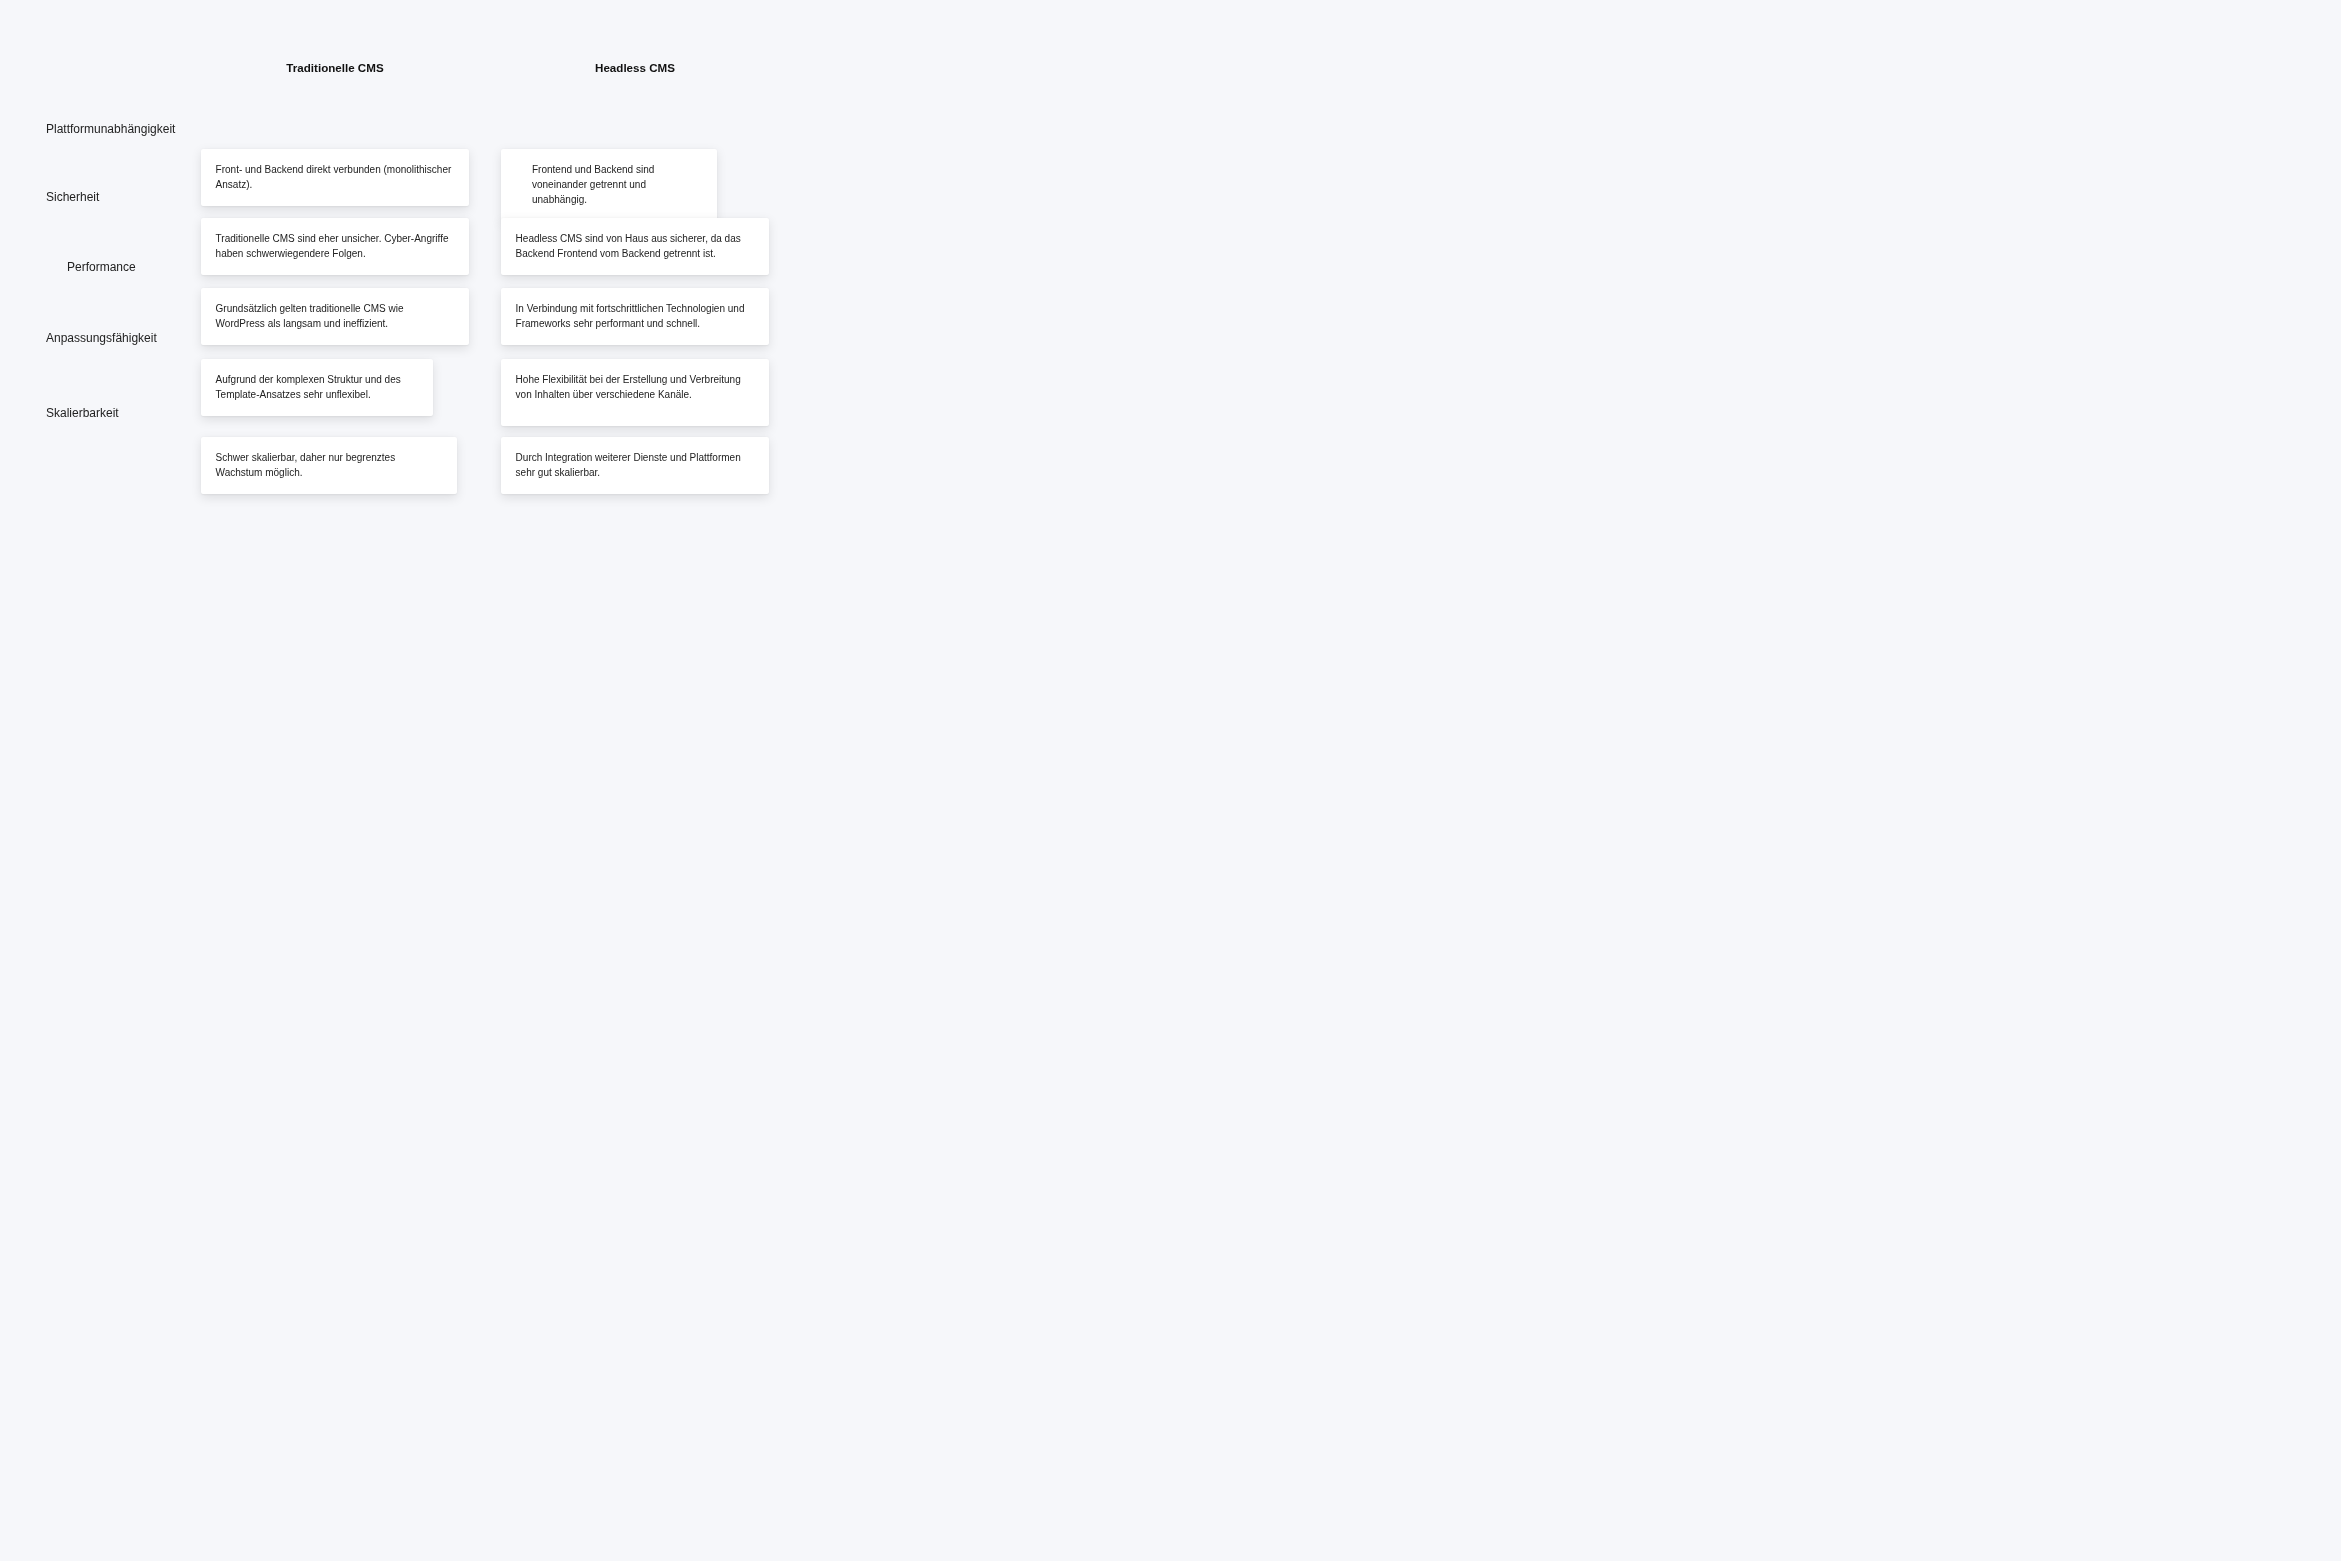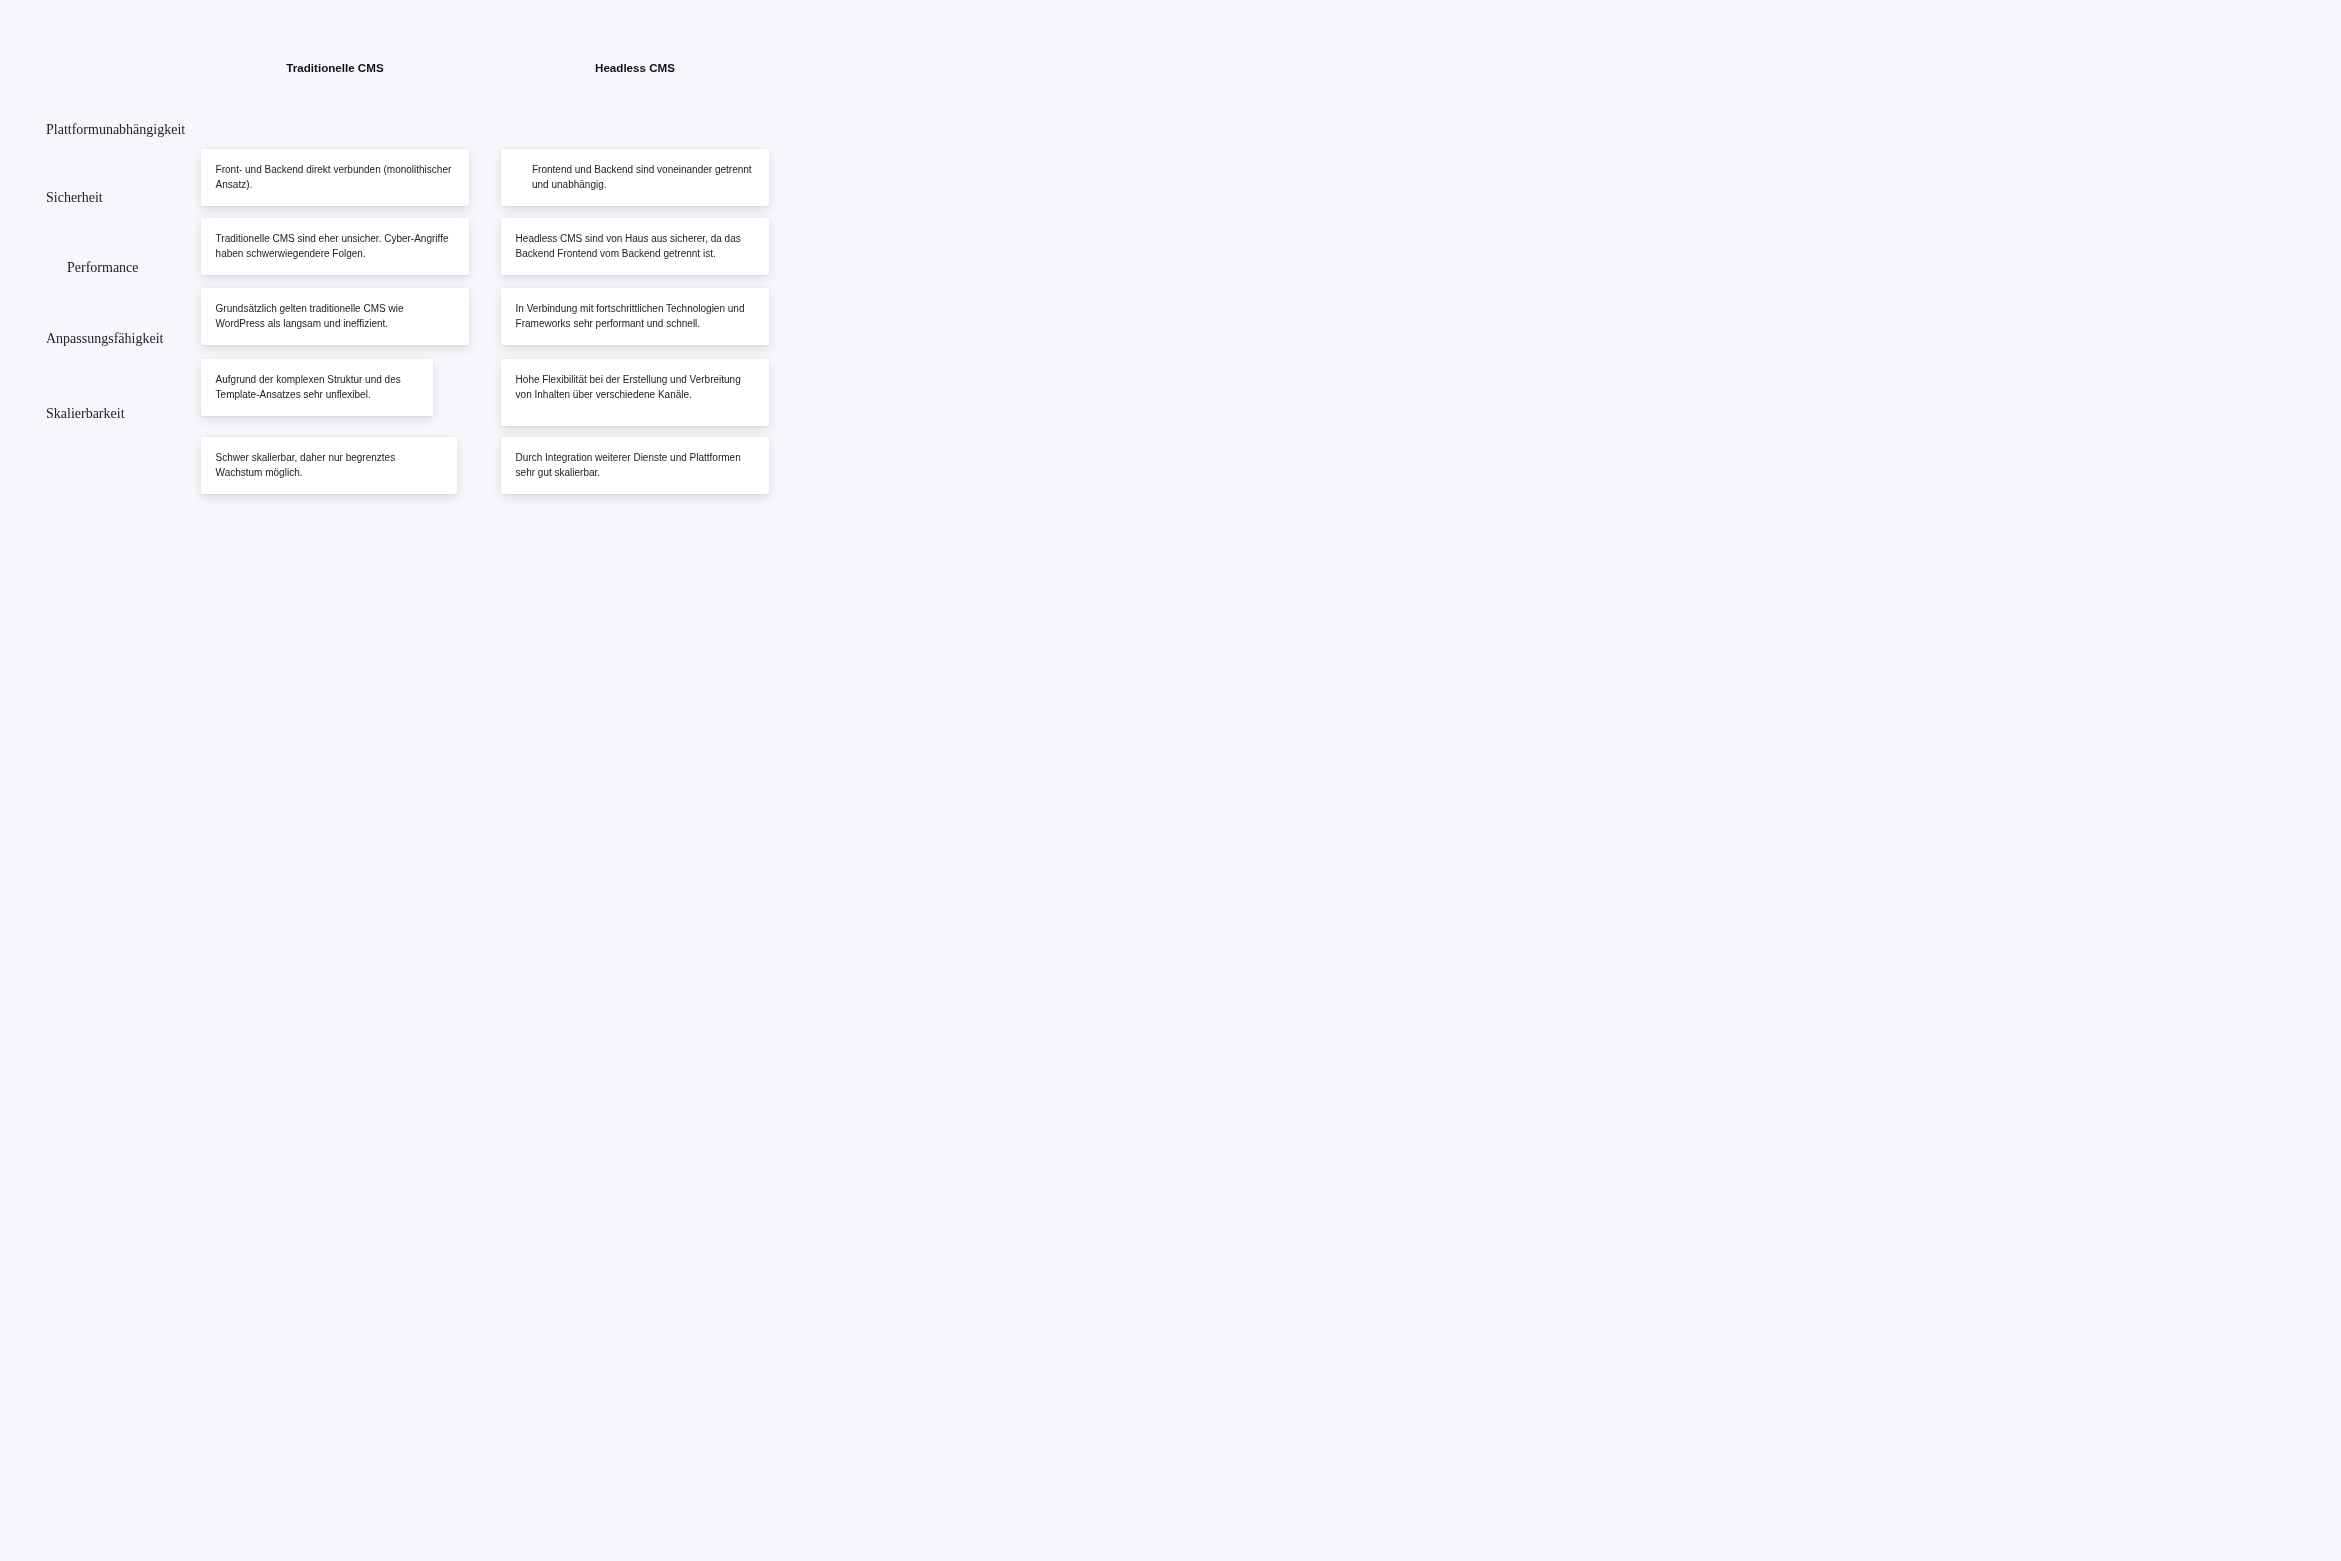--- a/index.html
+++ b/index.html
@@ -26,11 +26,10 @@
   }
   .row-label {
     position: absolute;
-    font-size: 14px;
+    font-size: 12px;
     color: #222;
     left: 46px;
     width: 134px;
-    font-family: Liberation Serif, serif;
   }
   .card {
     position: absolute;

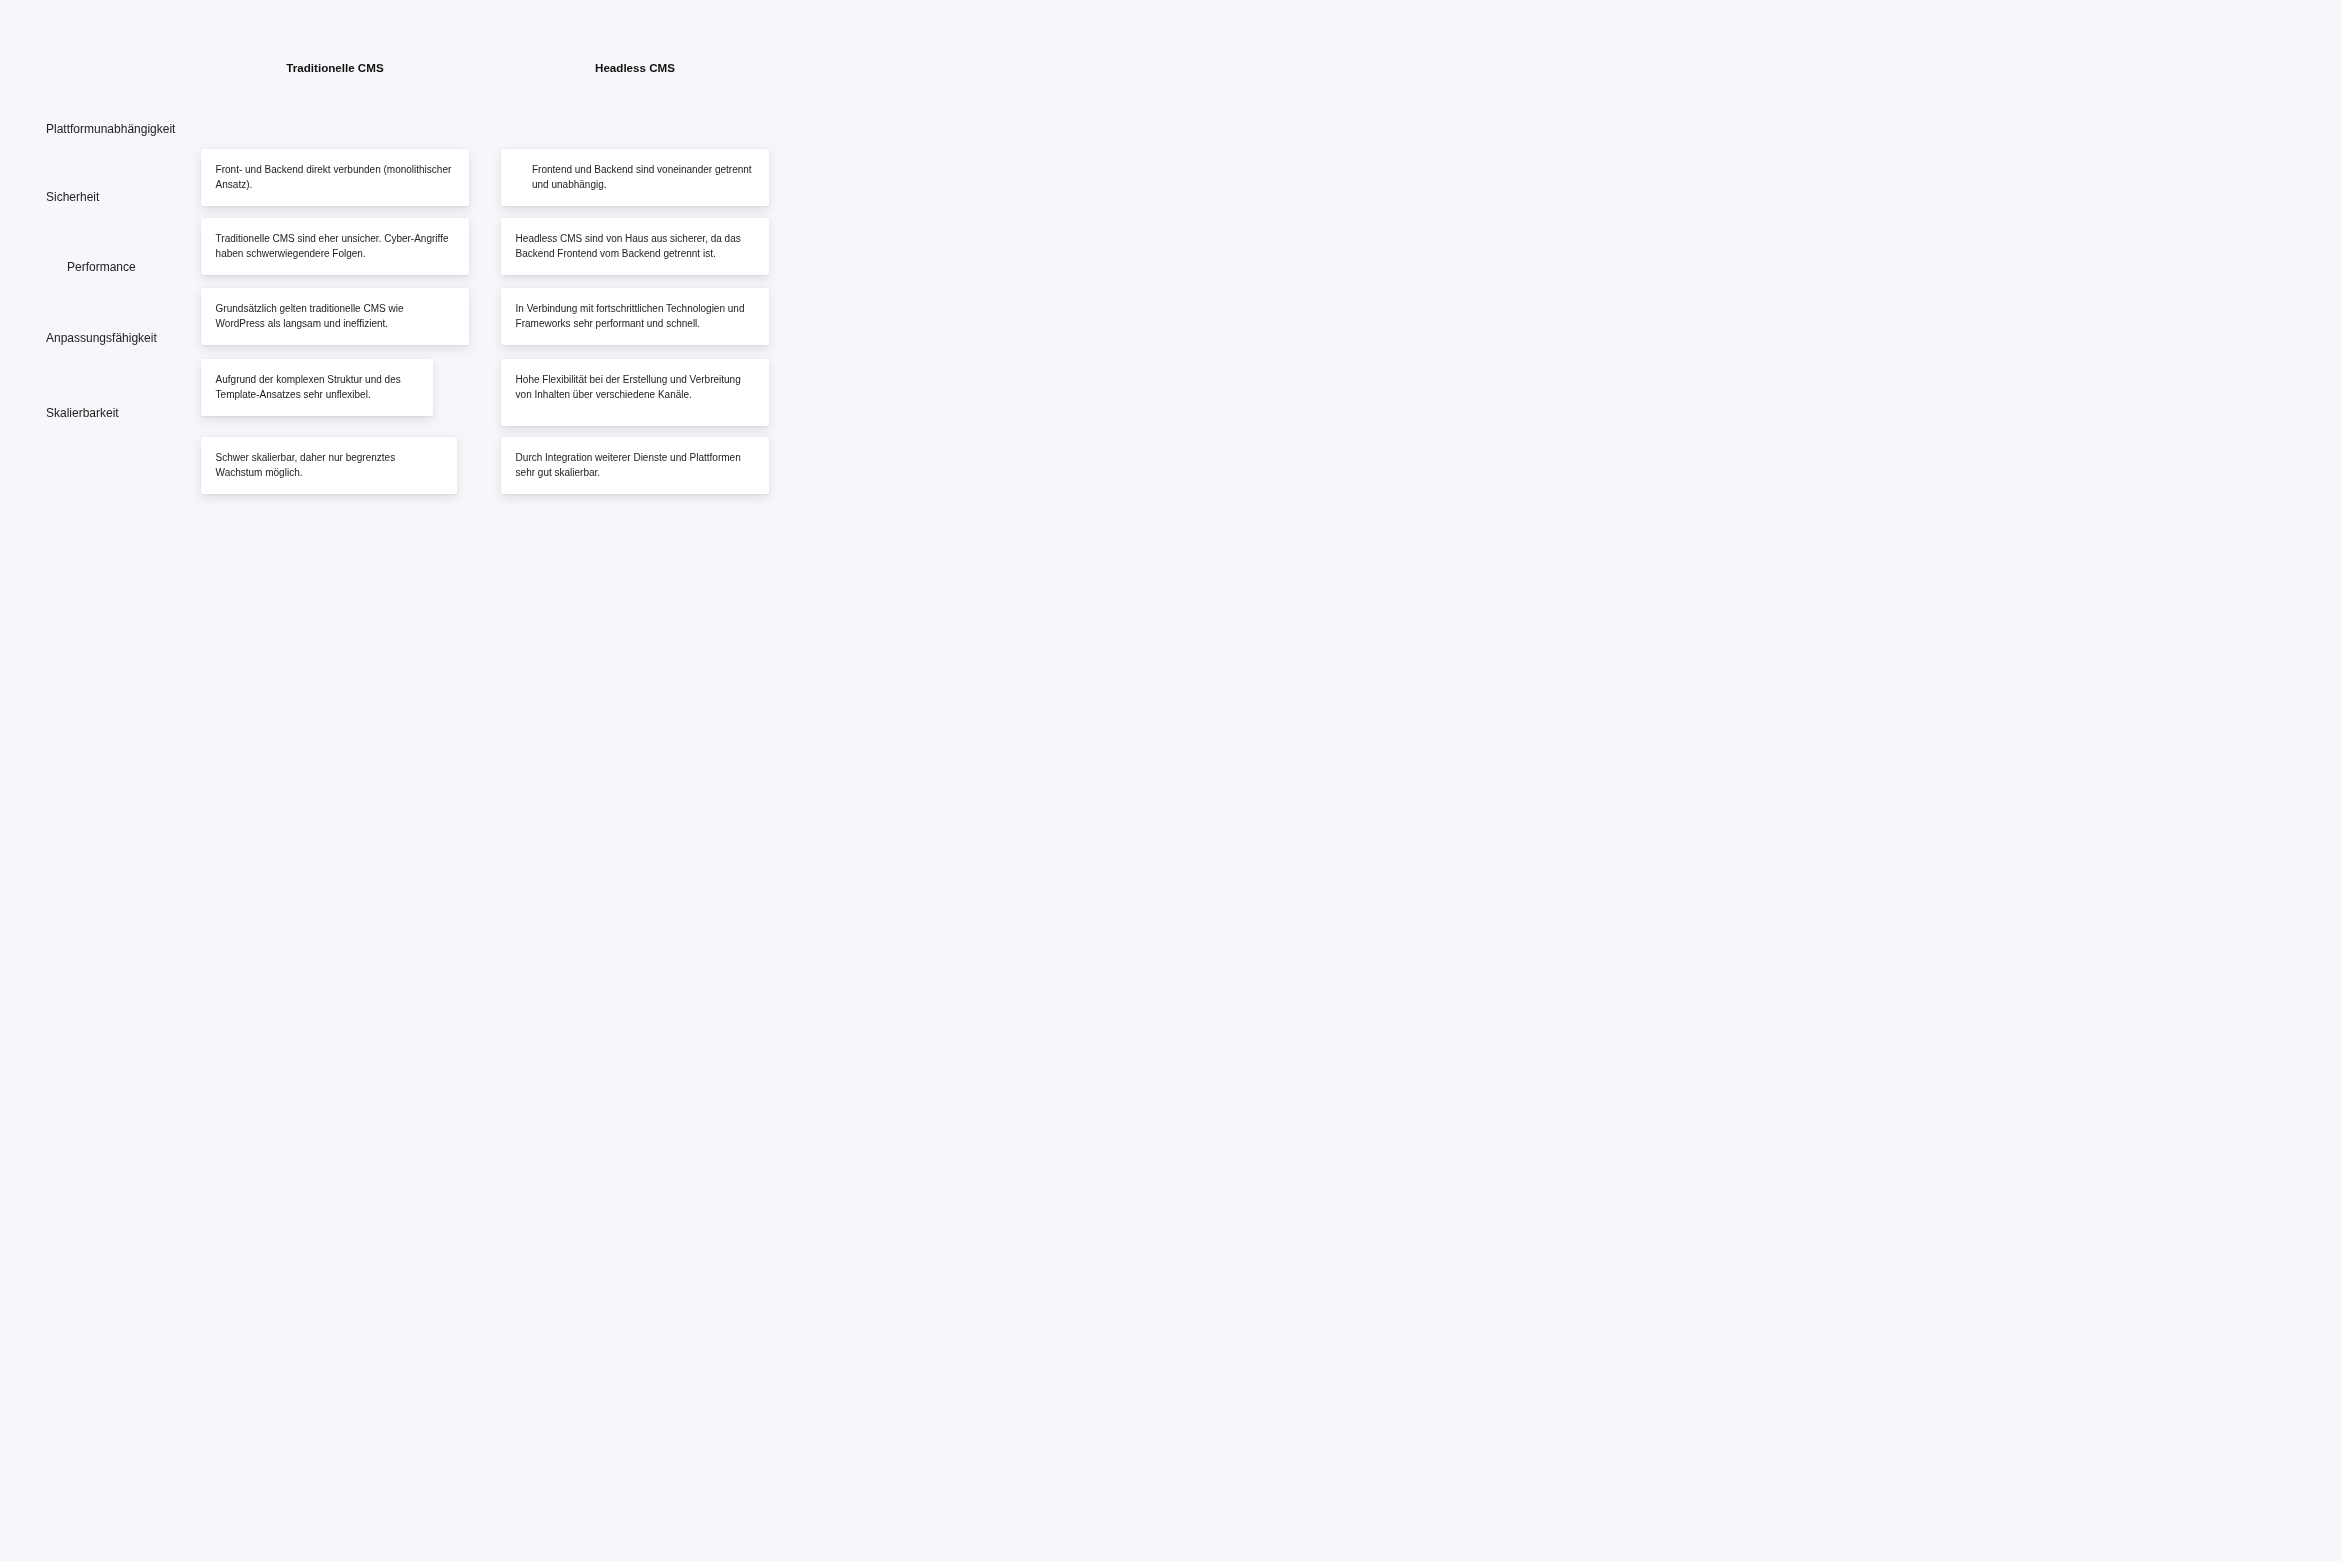--- a/index.html
+++ b/index.html
@@ -58,7 +58,7 @@
   <div class="row-label" style="top:406px;">Skalierbarkeit</div>
 
   <div class="card" style="left:201px; top:149px; width:268px;">Front- und Backend direkt verbunden (monolithischer Ansatz).</div>
-  <div class="card" style="left:501px; top:149px; width:268px;padding-left:31px;">Frontend und Backend sind voneinander getrennt und unabhängig.</div>
+  <div class="card" style="left:501px; top:149px; width:216px;padding-left:31px;">Frontend und Backend sind voneinander getrennt und unabhängig.</div>
 
   <div class="card" style="left:201px; top:218px; width:268px;">Traditionelle CMS sind eher unsicher. Cyber-Angriffe haben schwerwiegendere Folgen.</div>
   <div class="card" style="left:501px; top:218px; width:268px;">Headless CMS sind von Haus aus sicherer, da das Backend Frontend vom Backend getrennt ist.</div>

